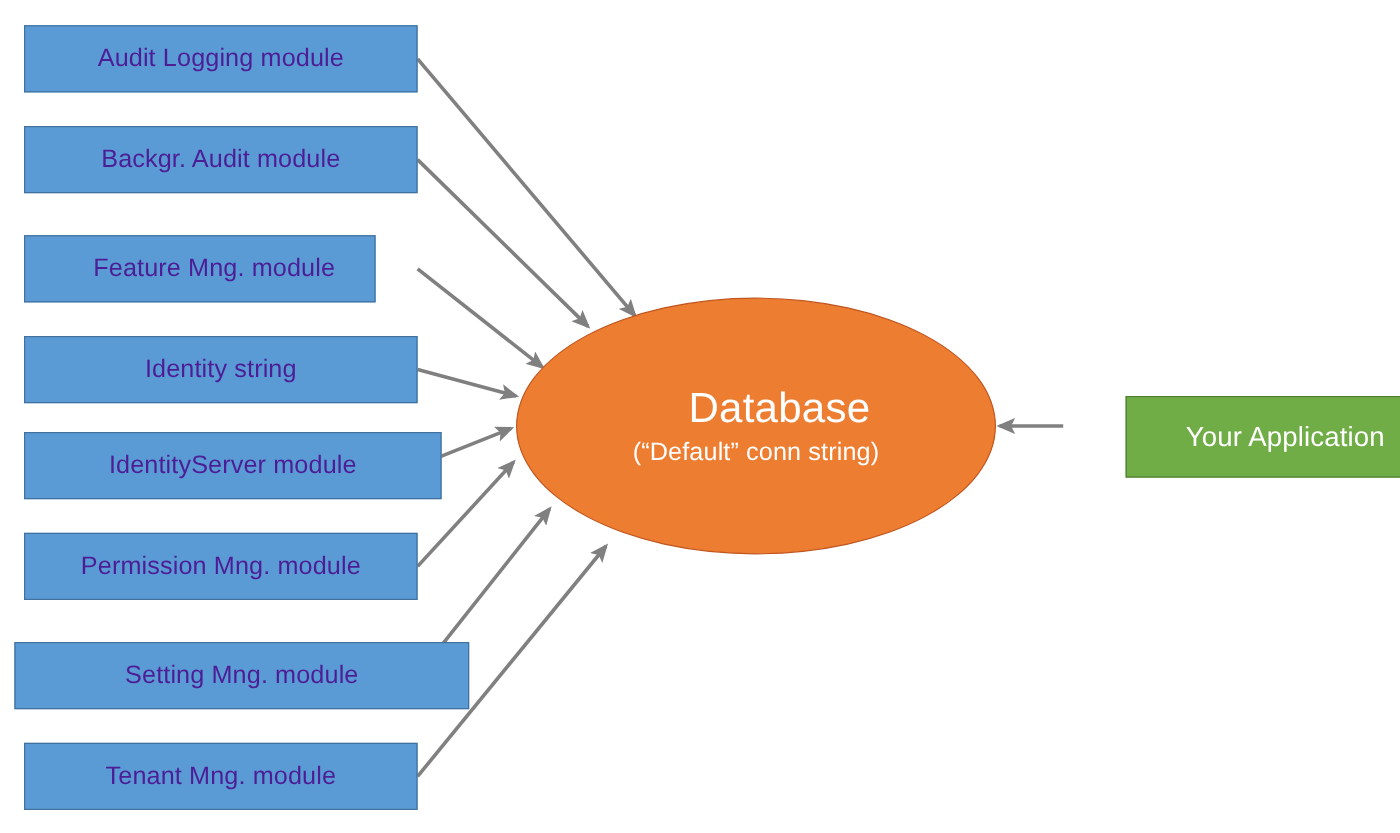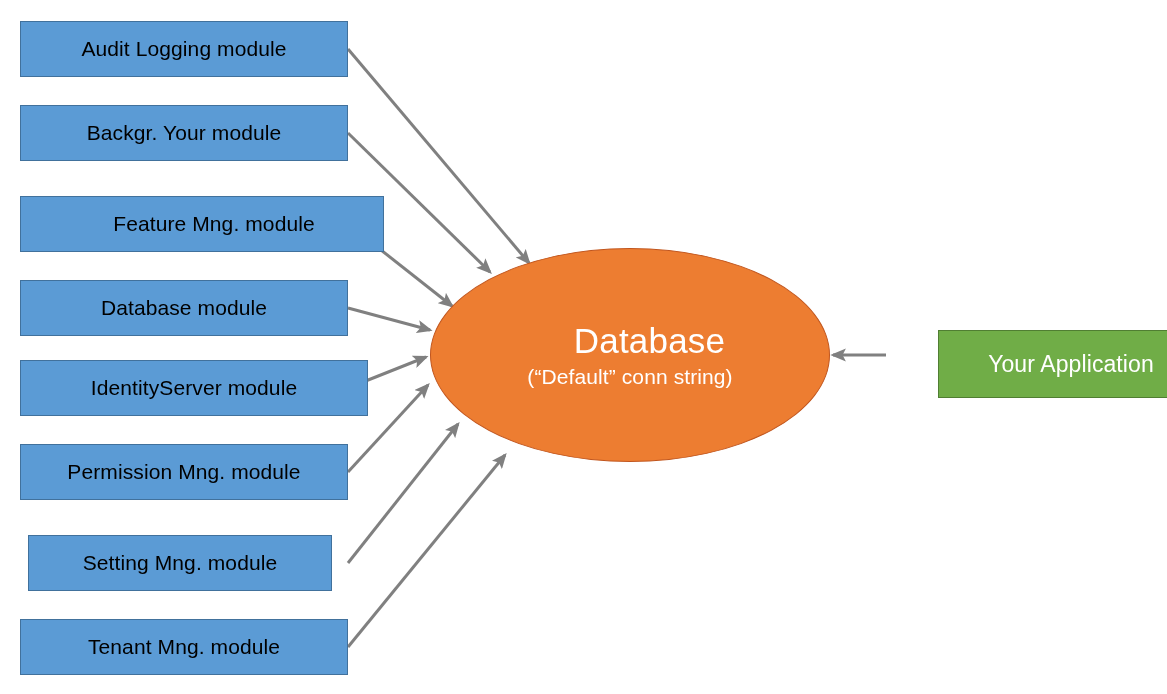--- a/index.html
+++ b/index.html
@@ -31,7 +31,7 @@
     box-sizing: border-box;
     background: #5B9BD5;
     border: 1.5px solid #41719C;
-    color: #000000;
+    color: #4c1d95;
     display: flex;
     align-items: center;
     justify-content: center;

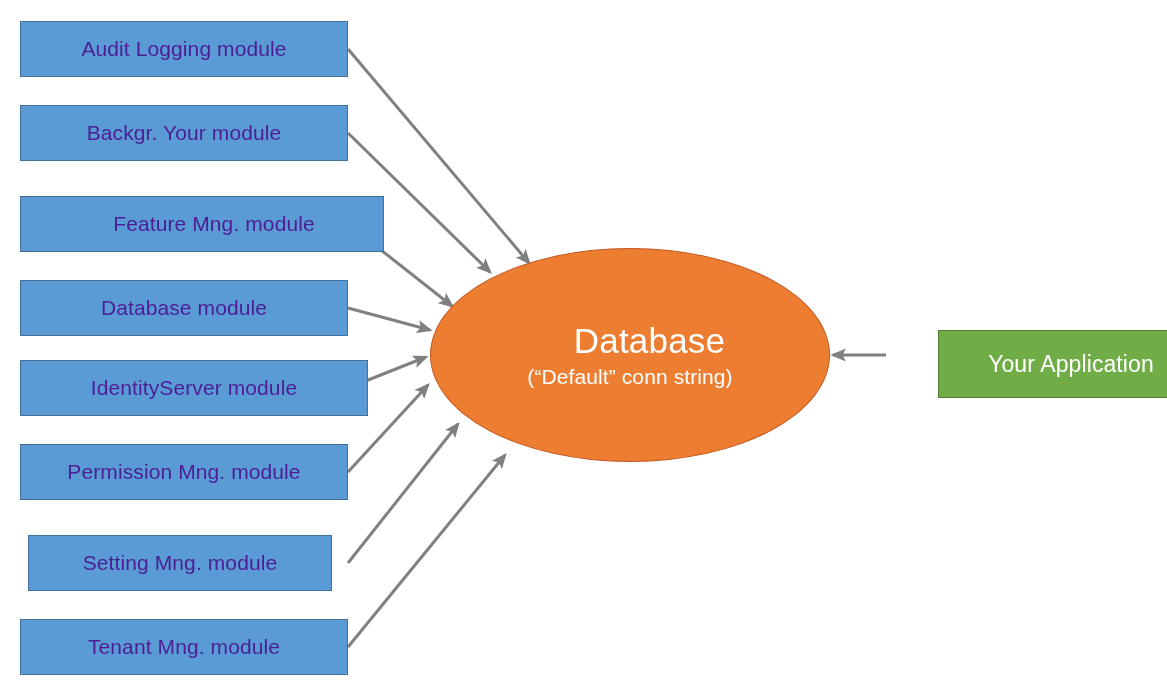--- a/index.html
+++ b/index.html
@@ -112,7 +112,7 @@
         <span>Audit Logging module</span>
       </div>
       <div class="module-box" style="left: 20px; top: 105px; width: 328px; height: 56px;">
-        <span>Backgr. Your module</span>
+        <span>Backgr. Audit module</span>
       </div>
       <div class="module-box" style="left: 20px; top: 196px; width: 364px; height: 56px; padding-left: 24px;">
         <span>Feature Mng. module</span>

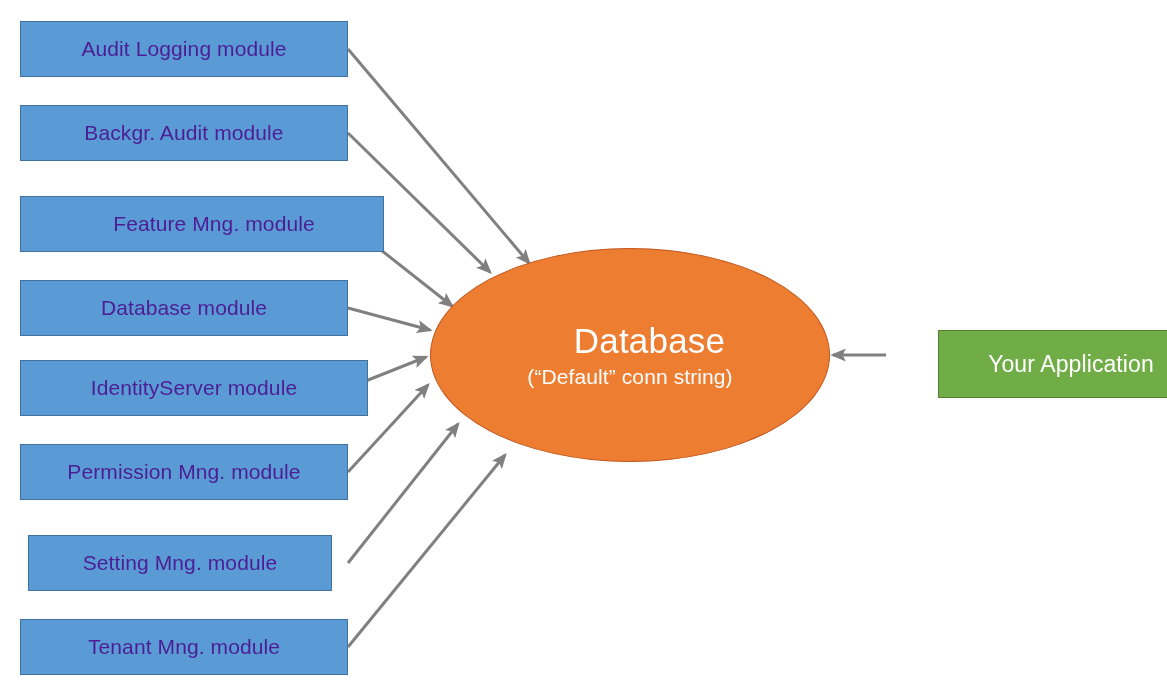--- a/index.html
+++ b/index.html
@@ -114,7 +114,7 @@
       <div class="module-box" style="left: 20px; top: 105px; width: 328px; height: 56px;">
         <span>Backgr. Audit module</span>
       </div>
-      <div class="module-box" style="left: 20px; top: 196px; width: 364px; height: 56px; padding-left: 24px;">
+      <div class="module-box" style="left: 20px; top: 196px; width: 293px; height: 56px; padding-left: 24px;">
         <span>Feature Mng. module</span>
       </div>
       <div class="module-box" style="left: 20px; top: 280px; width: 328px; height: 56px;">

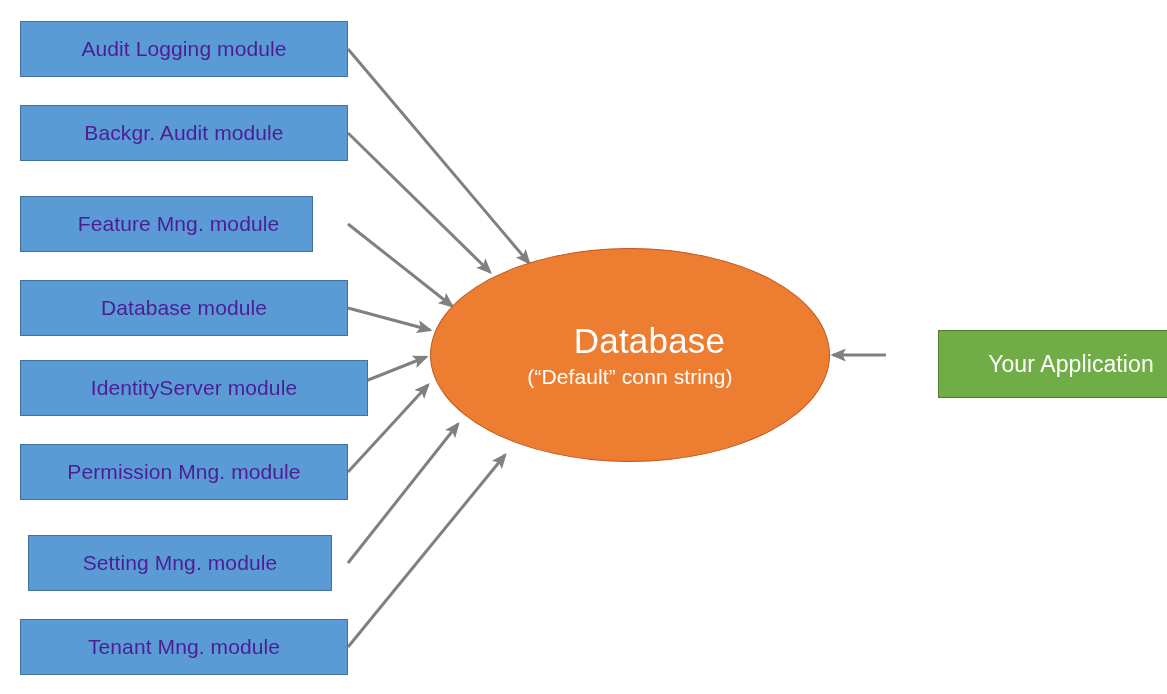--- a/index.html
+++ b/index.html
@@ -118,7 +118,7 @@
         <span>Feature Mng. module</span>
       </div>
       <div class="module-box" style="left: 20px; top: 280px; width: 328px; height: 56px;">
-        <span>Database module</span>
+        <span>Identity string</span>
       </div>
       <div class="module-box" style="left: 20px; top: 360px; width: 348px; height: 56px;">
         <span>IdentityServer module</span>

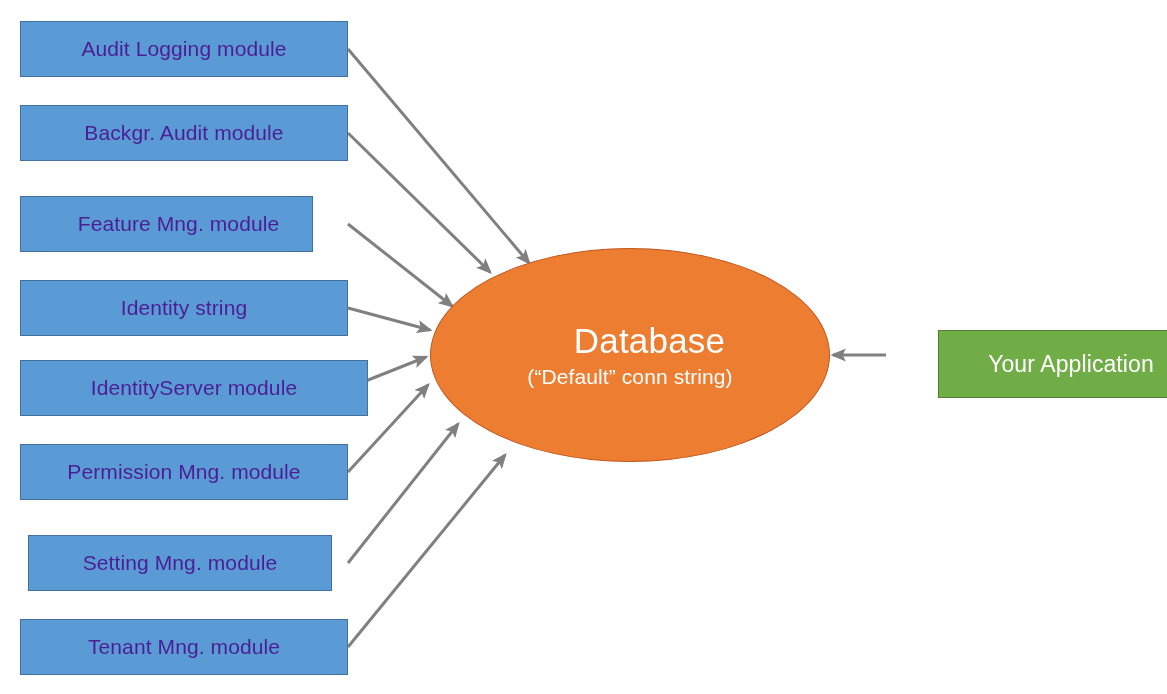--- a/index.html
+++ b/index.html
@@ -126,7 +126,7 @@
       <div class="module-box" style="left: 20px; top: 444px; width: 328px; height: 56px; justify-content: center;">
         <span>Permission Mng. module</span>
       </div>
-      <div class="module-box" style="left: 28px; top: 535px; width: 304px; height: 56px;">
+      <div class="module-box" style="left: 12px; top: 535px; width: 379px; height: 56px;">
         <span>Setting Mng. module</span>
       </div>
       <div class="module-box" style="left: 20px; top: 619px; width: 328px; height: 56px;">

